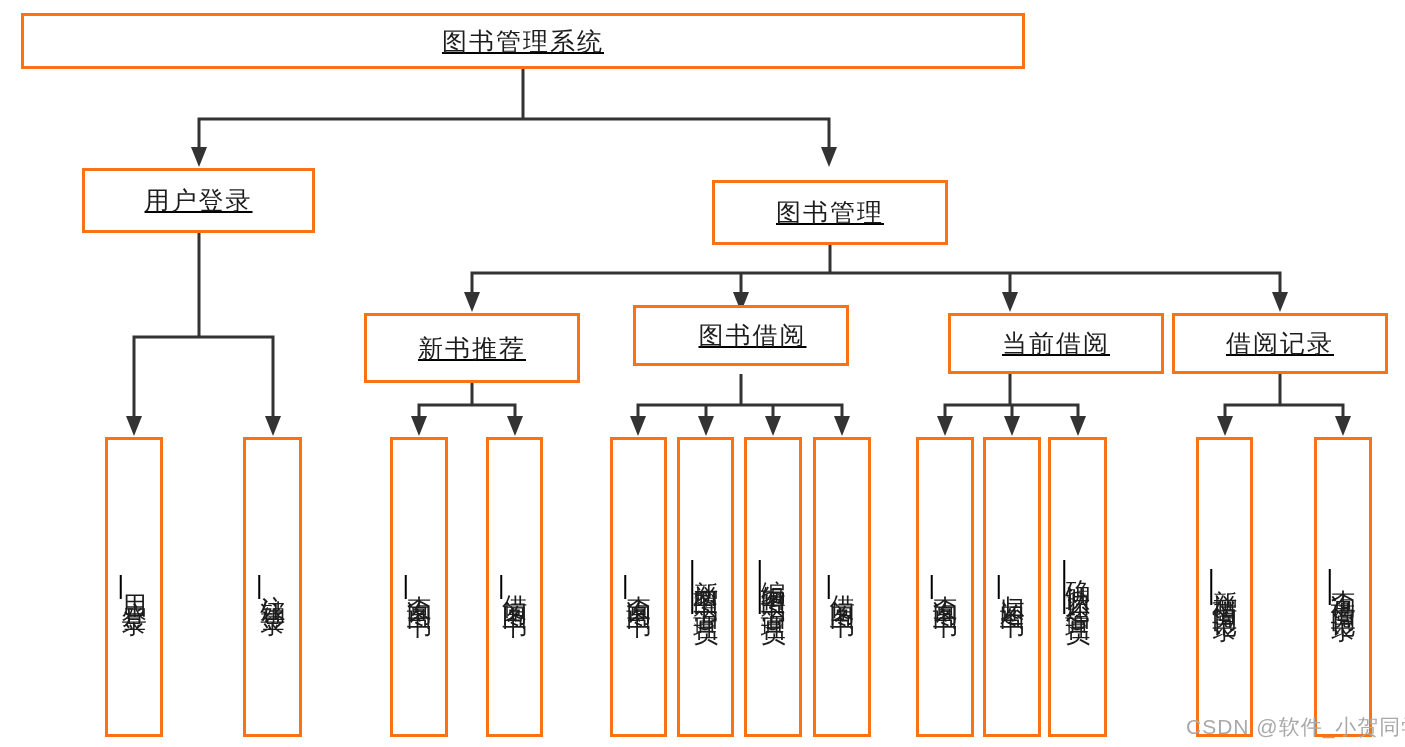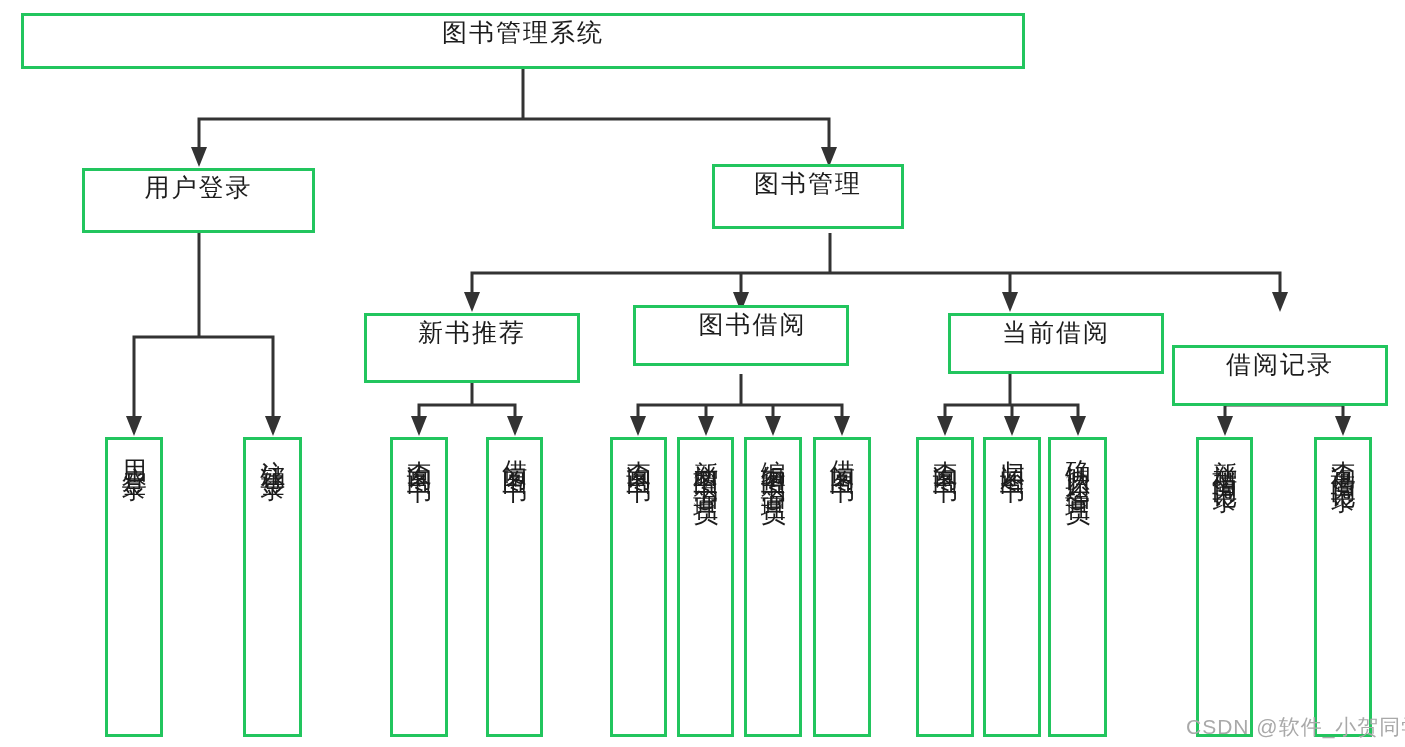--- a/index.html
+++ b/index.html
@@ -25,12 +25,13 @@
   .box {
     position: absolute;
     box-sizing: border-box;
-    border: 3px solid #22c55e;
+    border: 3px solid #f97316;
     background: #ffffff;
     display: flex;
-    align-items: flex-start;
+    align-items: center;
     justify-content: center;
     z-index: 2;
+    text-decoration: underline;
   }
   .h-label {
     font-size: 25px;

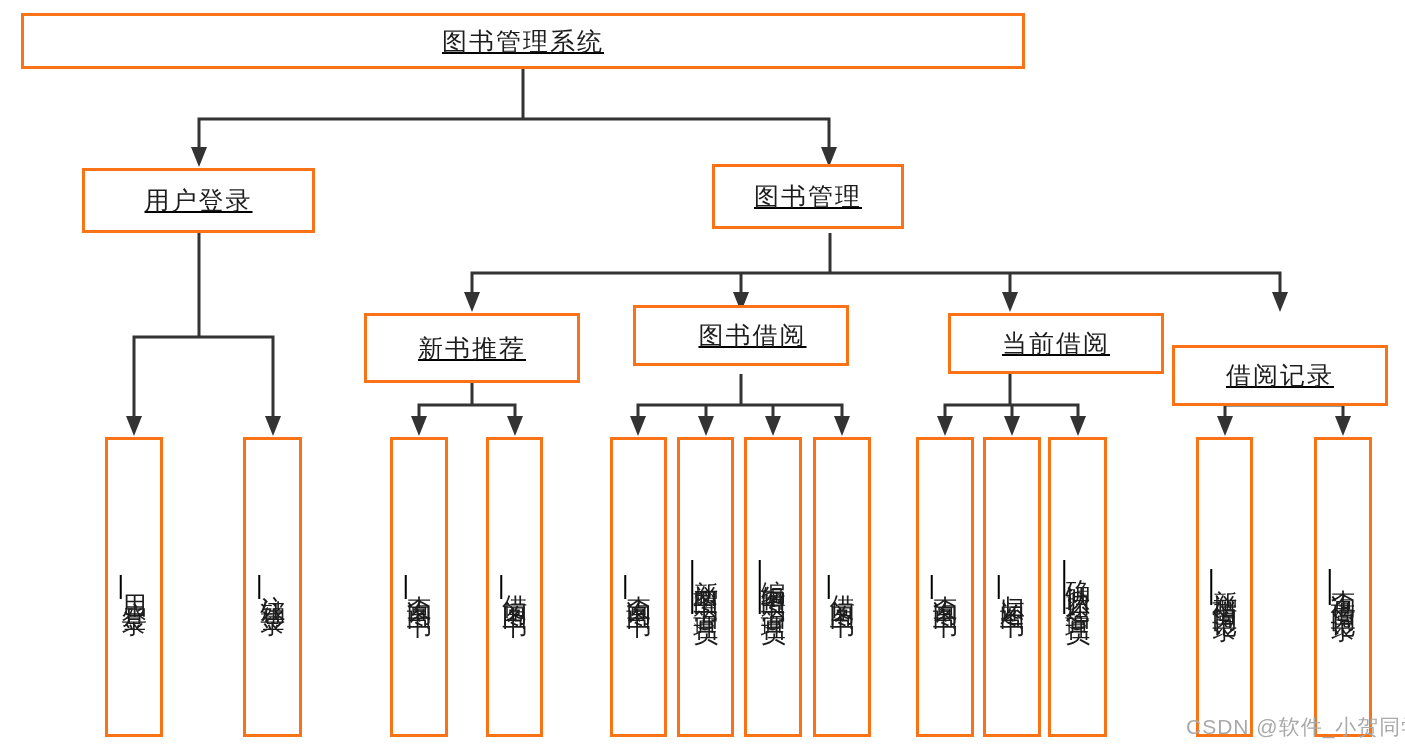--- a/index.html
+++ b/index.html
@@ -126,7 +126,7 @@
   <div class="box" style="left:82px; top:168px; width:233px; height:65px;">
     <span class="h-label">用户登录</span>
   </div>
-  <div class="box" style="left:712px; top:164px; width:192px; height:65px;">
+  <div class="box" style="left:712px; top:180px; width:236px; height:65px;">
     <span class="h-label">图书管理</span>
   </div>
 

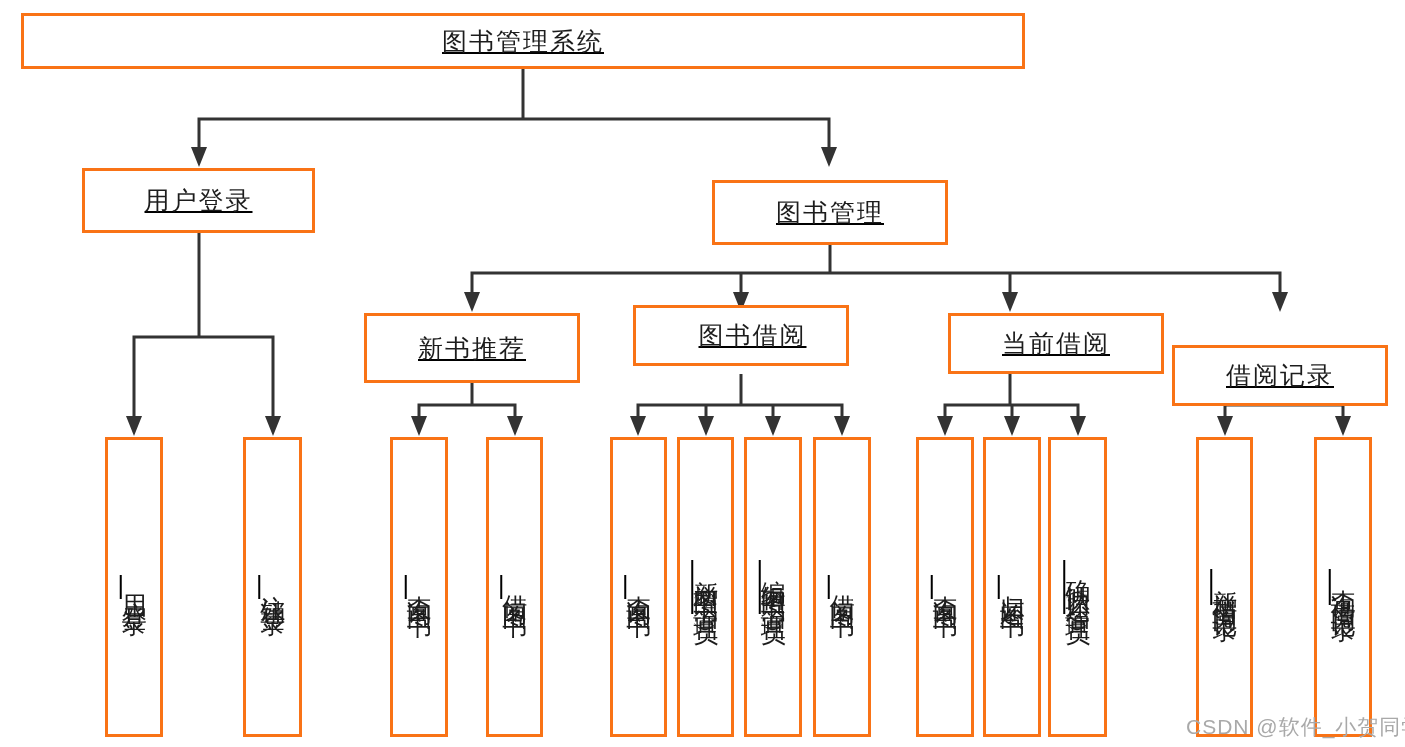--- a/index.html
+++ b/index.html
@@ -139,7 +139,7 @@
   <div class="box" style="left:948px; top:313px; width:216px; height:61px;">
     <span class="h-label">当前借阅</span>
   </div>
-  <div class="box" style="left:1172px; top:313px; width:216px; height:61px;margin-top:32px;">
+  <div class="box" style="left:1172px; top:313px; width:216px; height:61px;">
     <span class="h-label">借阅记录</span>
   </div>
 

